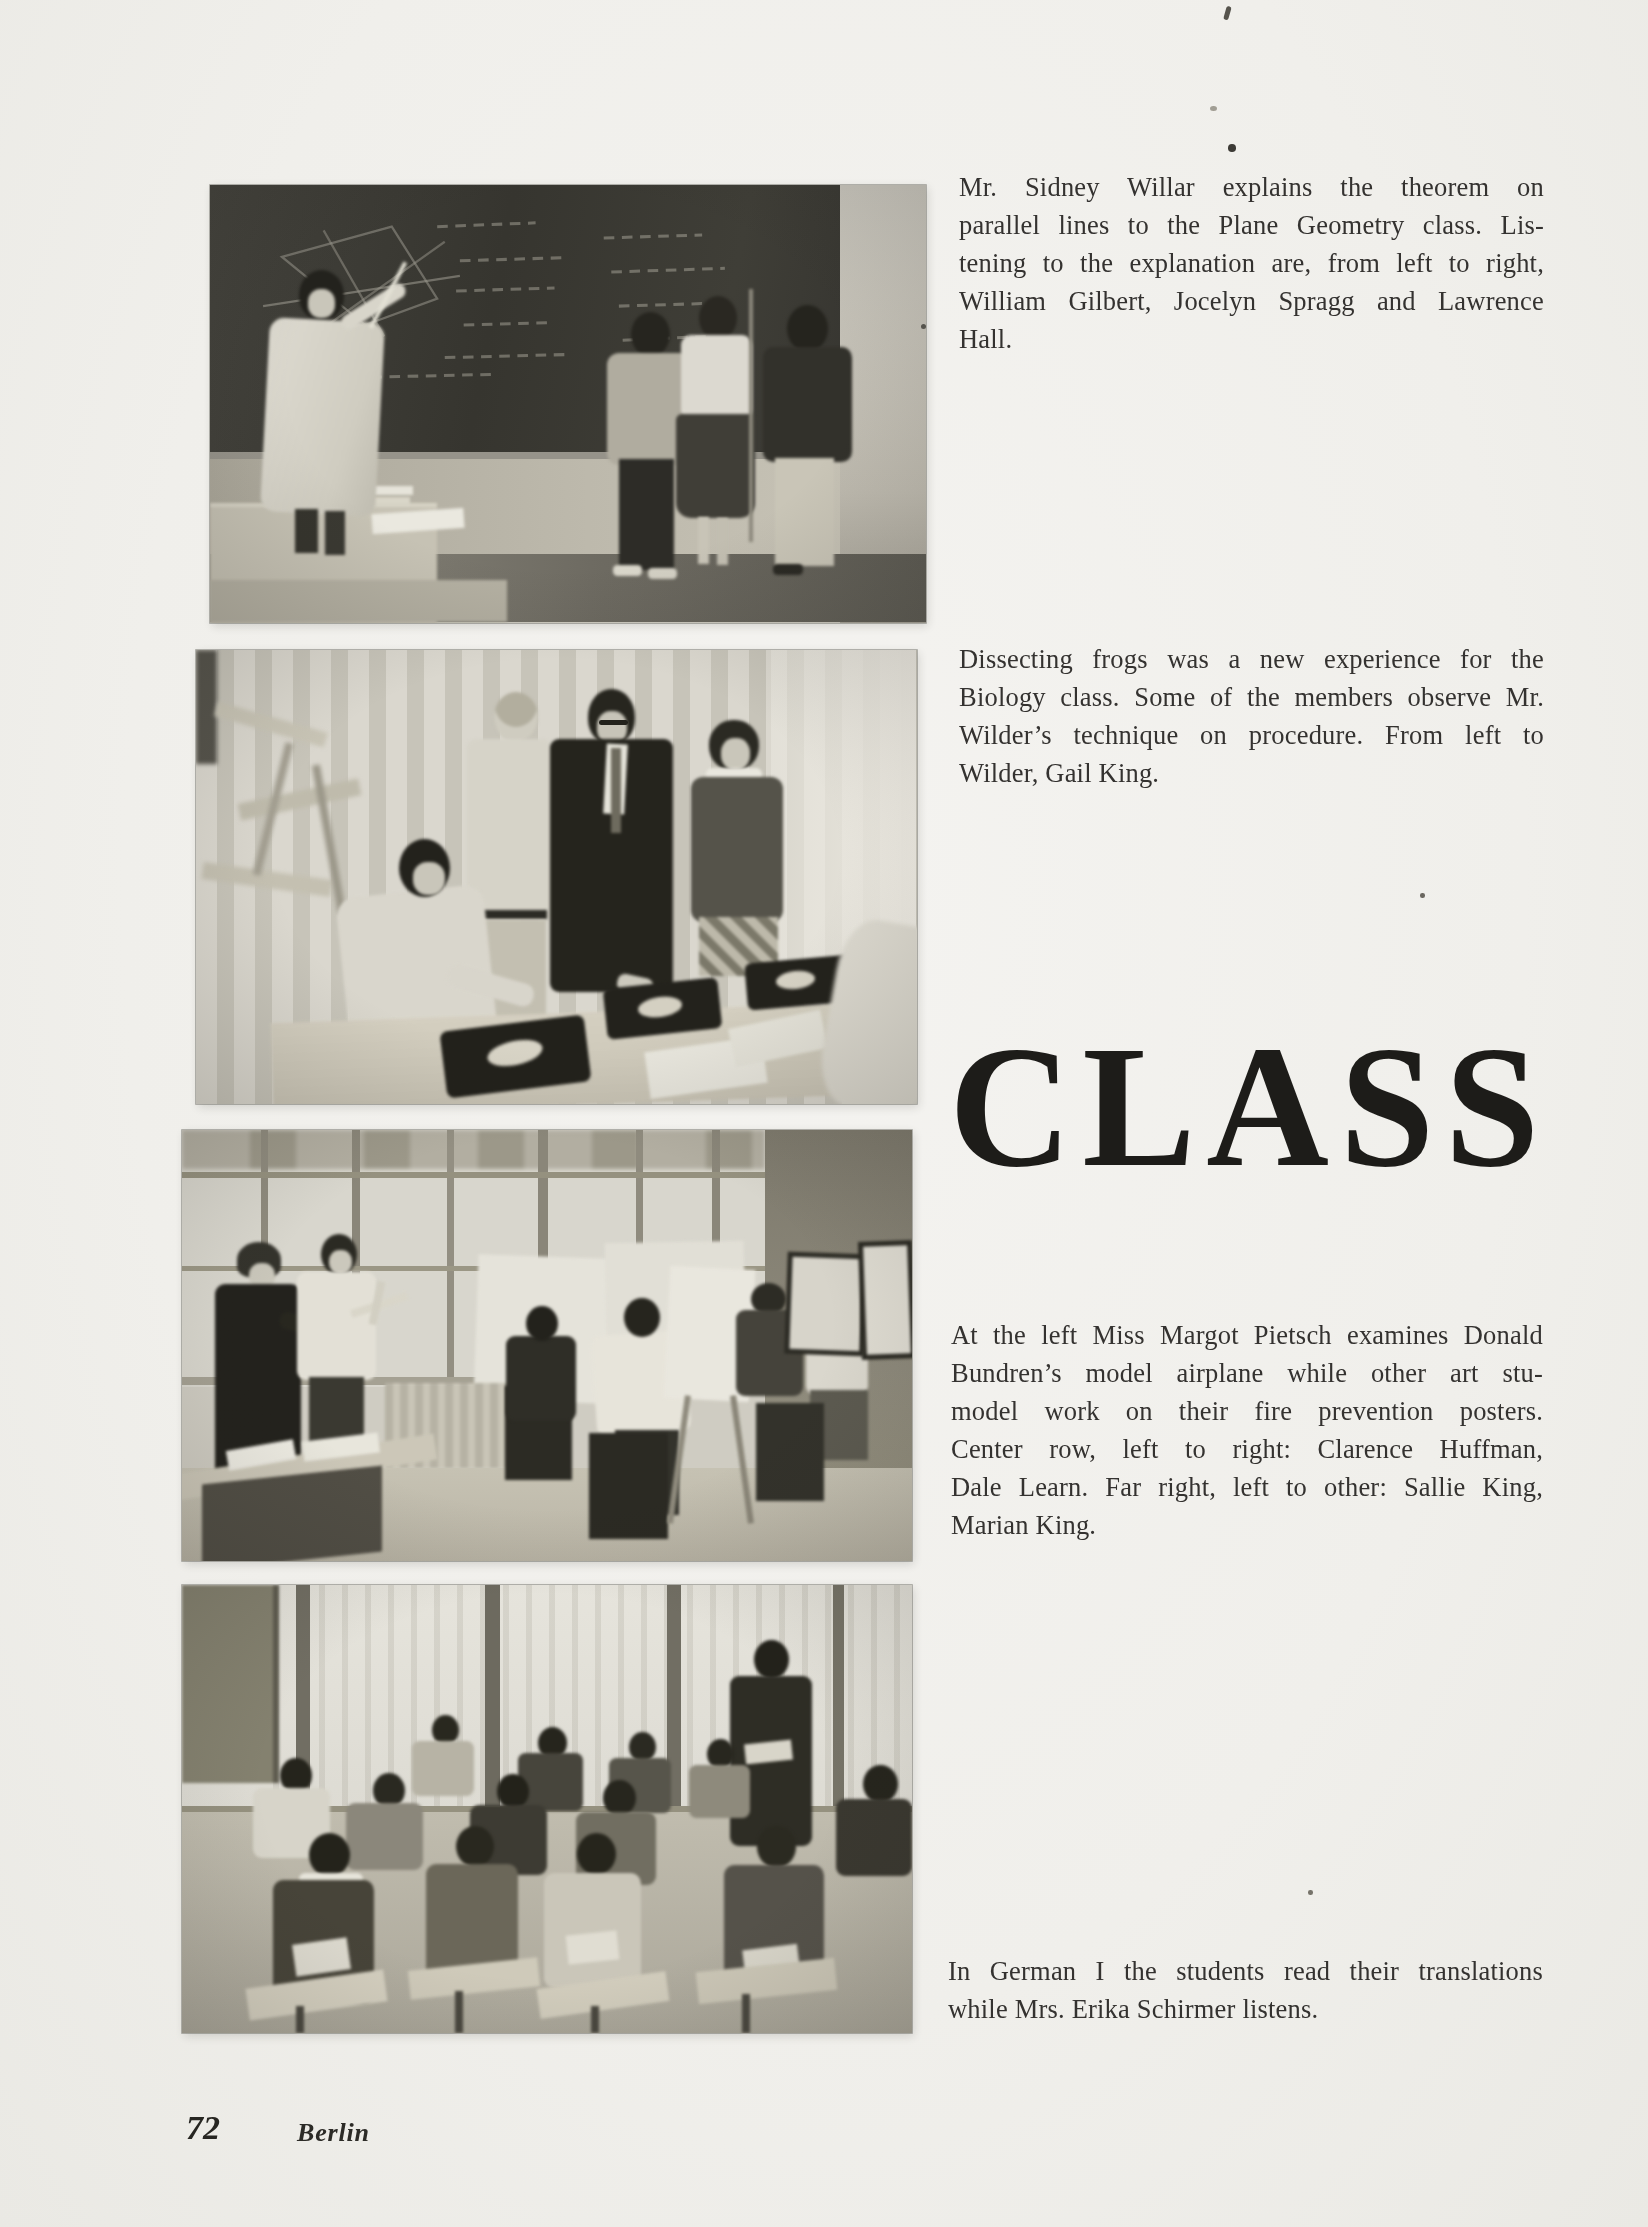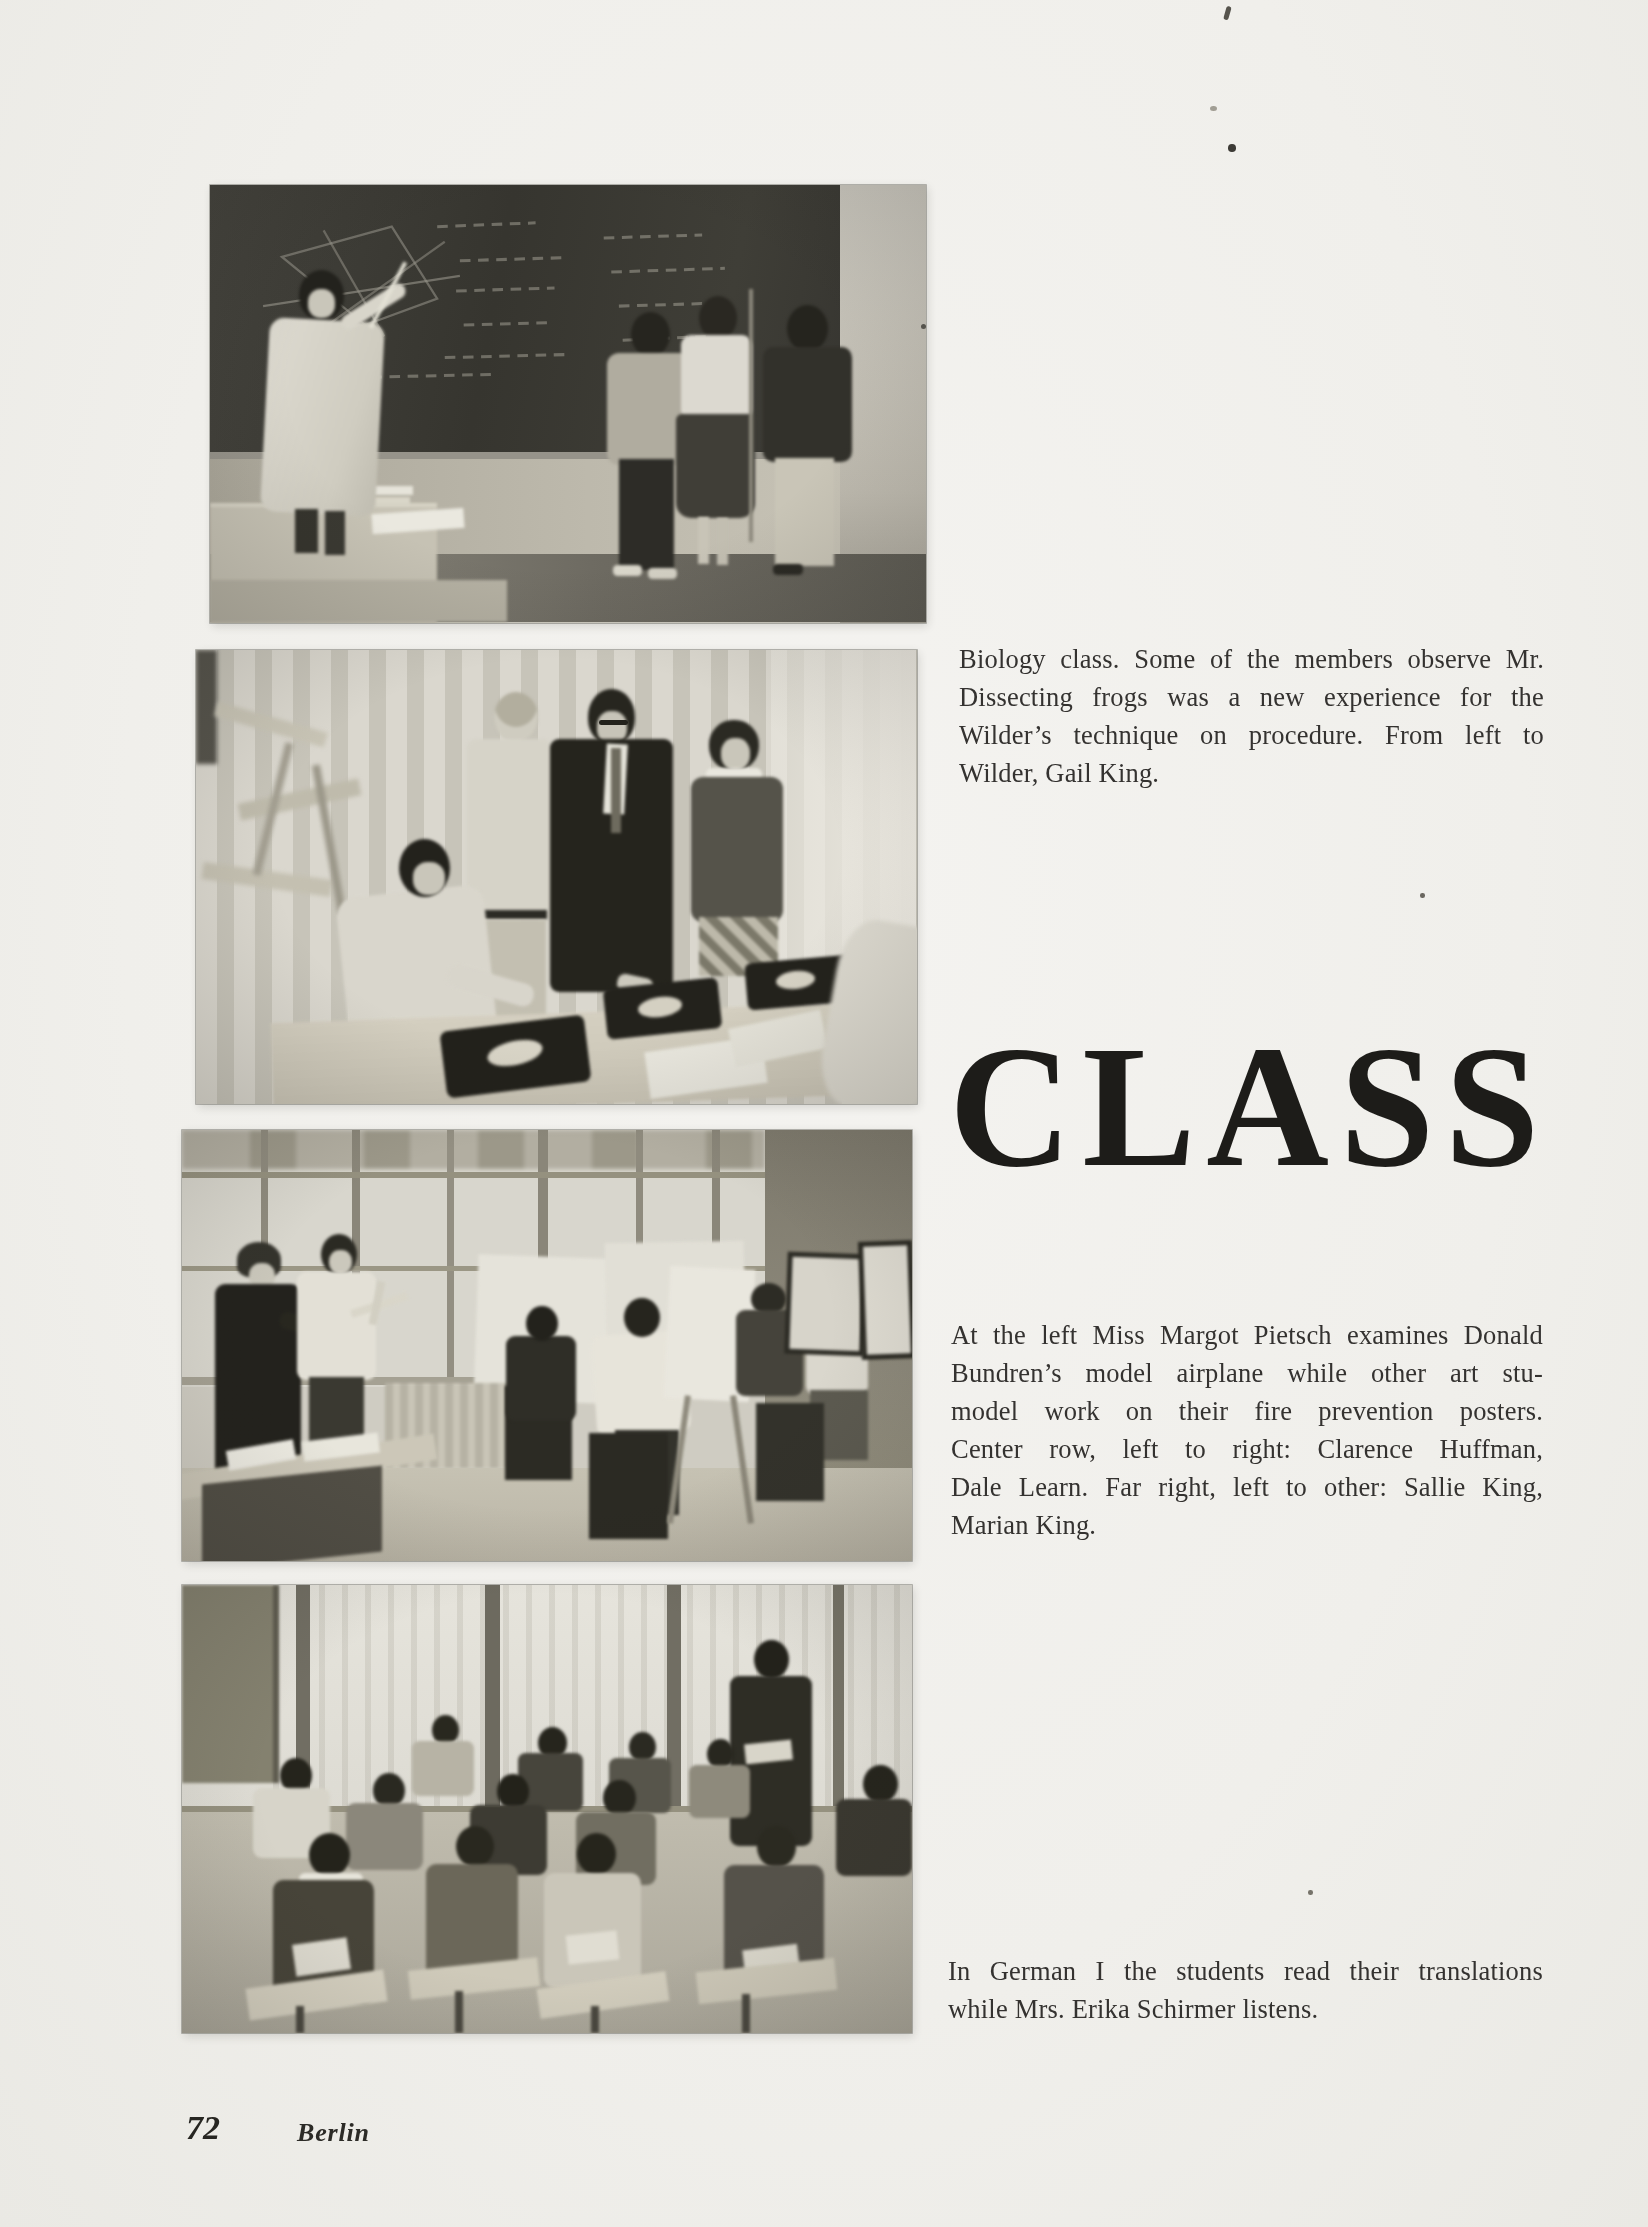--- a/index.html
+++ b/index.html
@@ -278,6 +278,13 @@
     <i class="vig"></i>
   </figure>
 
+  <div class="caption" style="left:959px;top:168px;width:585px;">
+    <div class="ln">Mr. Sidney Willar explains the theorem on</div>
+    <div class="ln">parallel lines to the Plane Geometry class. Lis-</div>
+    <div class="ln">tening to the explanation are, from left to right,</div>
+    <div class="ln">William Gilbert, Jocelyn Spragg and Lawrence</div>
+    <div class="ln end">Hall.</div>
+  </div>
 
   <div class="caption" style="left:959px;top:640px;width:585px;">
     <div class="ln">Biology class. Some of the members observe Mr.</div>

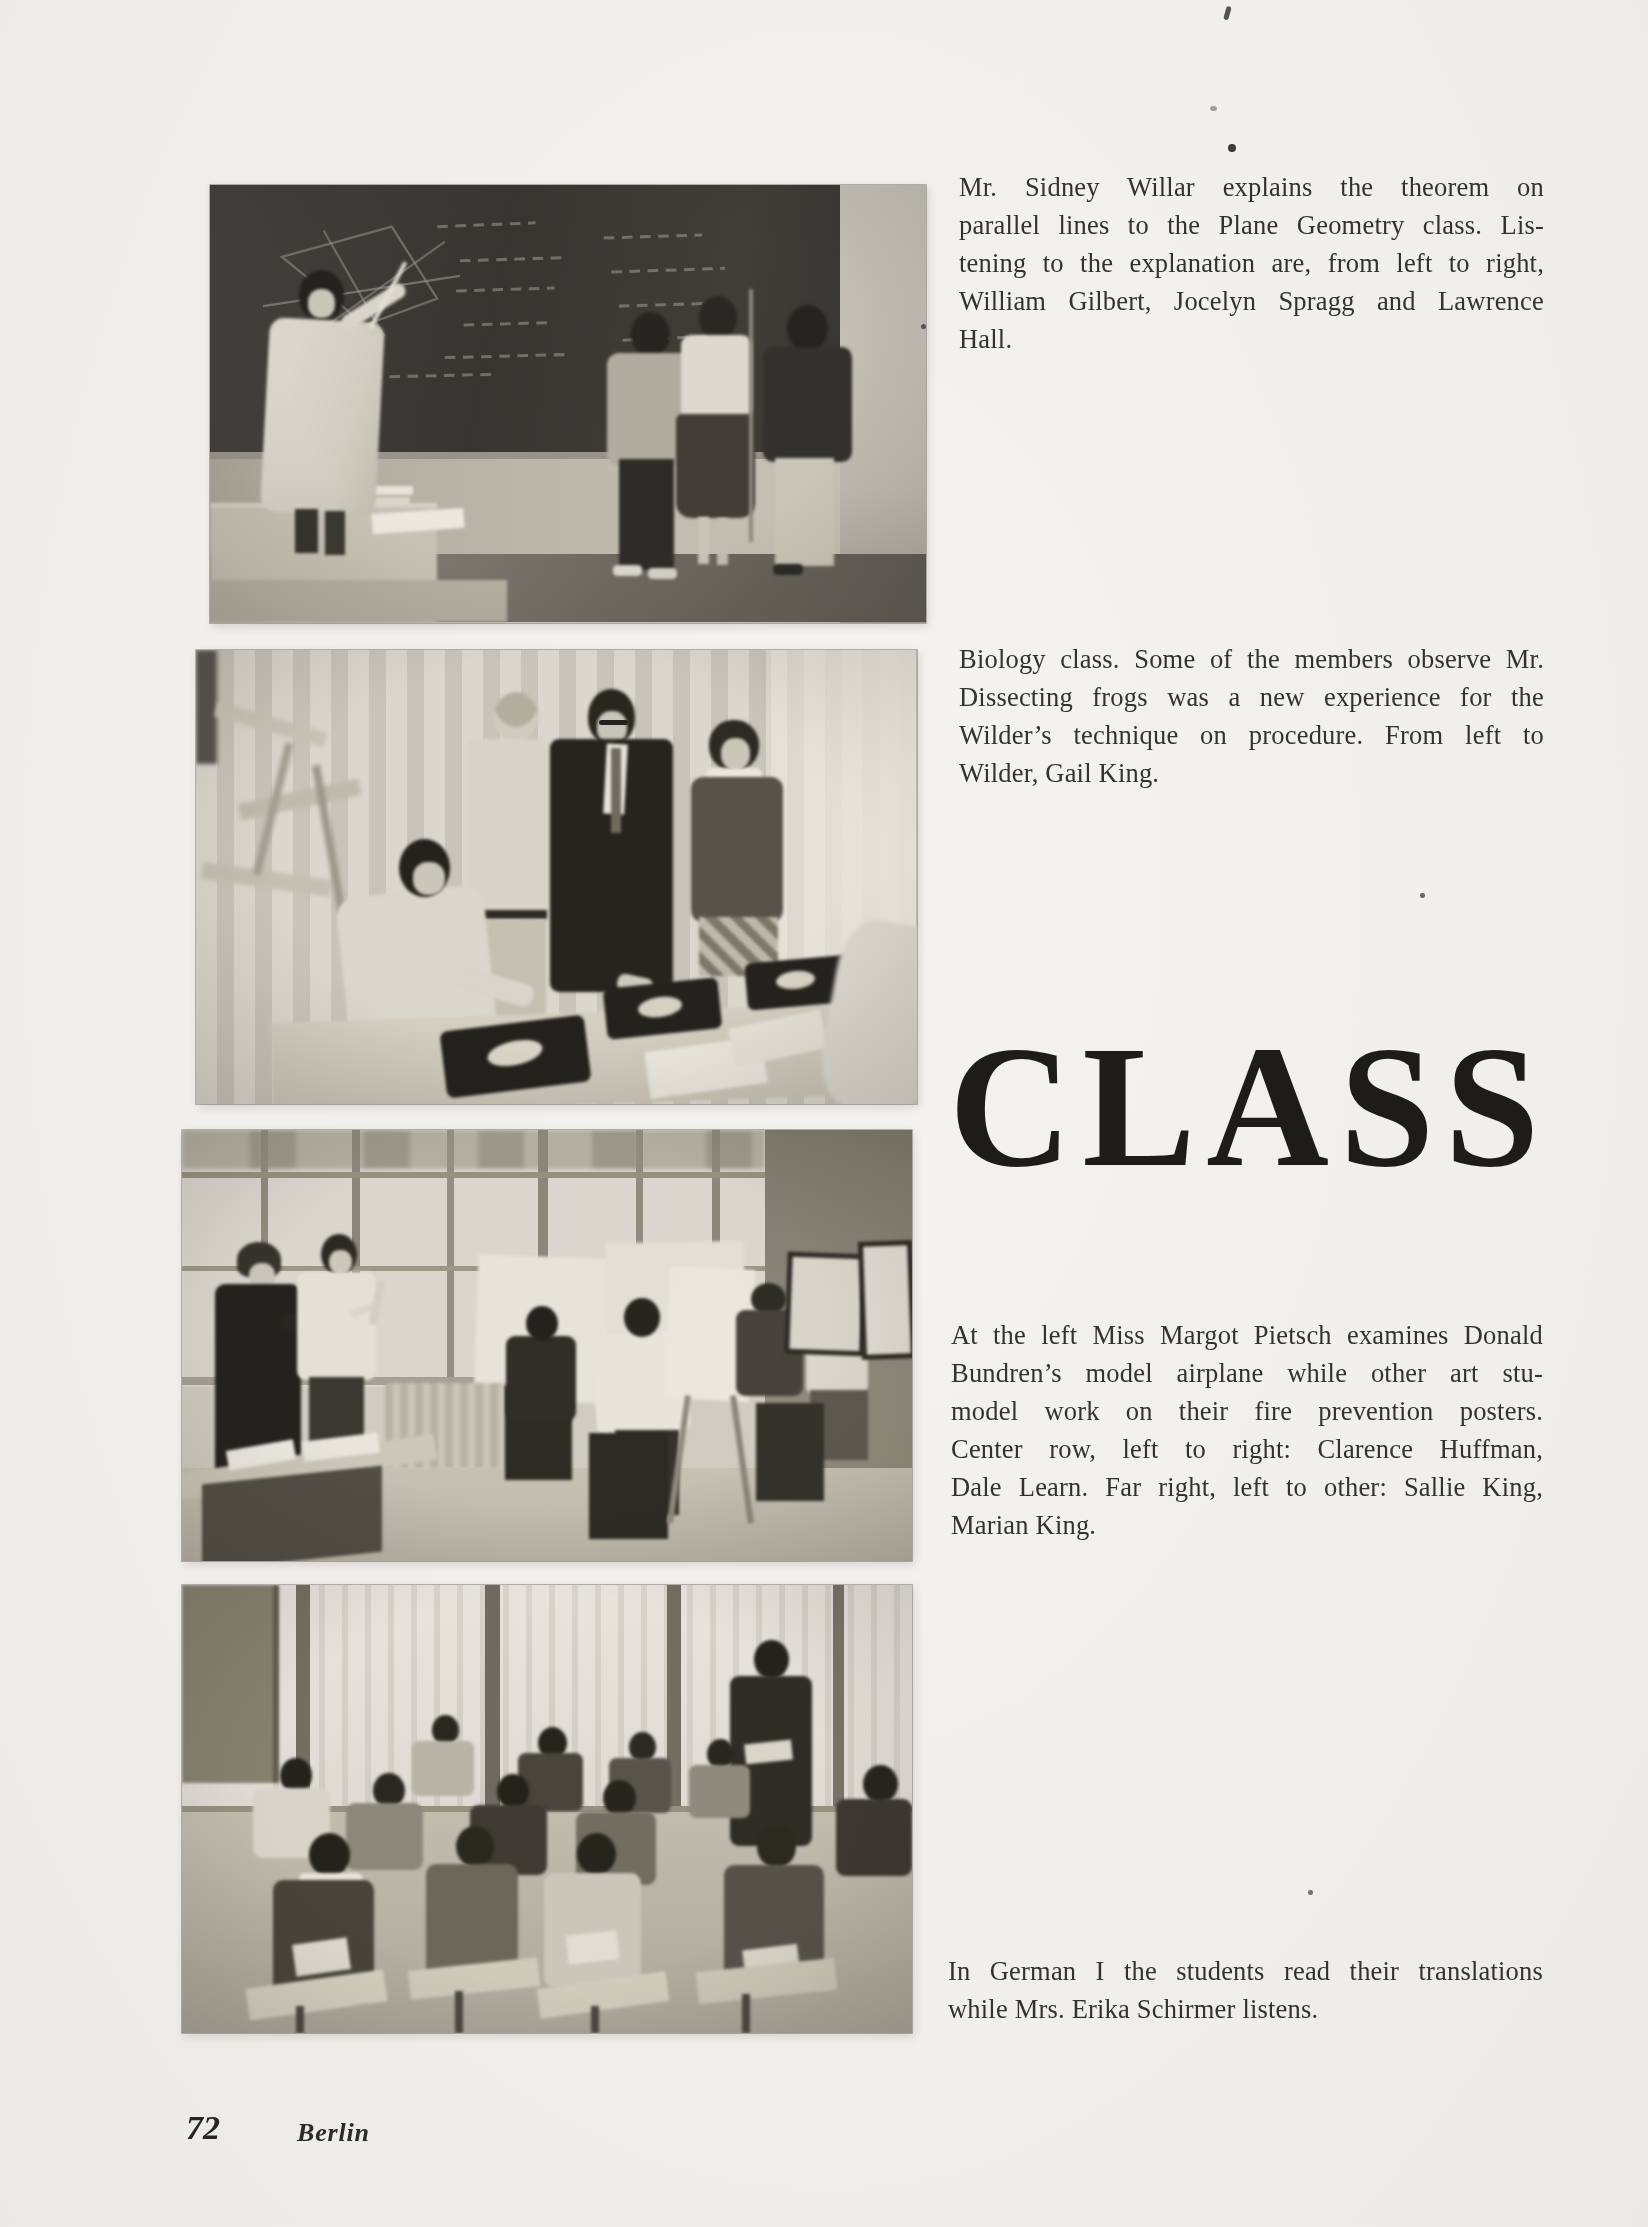--- a/index.html
+++ b/index.html
@@ -287,8 +287,8 @@
   </div>
 
   <div class="caption" style="left:959px;top:640px;width:585px;">
+    <div class="ln">Dissecting frogs was a new experience for the</div>
     <div class="ln">Biology class. Some of the members observe Mr.</div>
-    <div class="ln">Dissecting frogs was a new experience for the</div>
     <div class="ln">Wilder’s technique on procedure. From left to</div>
     <div class="ln end">Wilder, Gail King.</div>
   </div>

